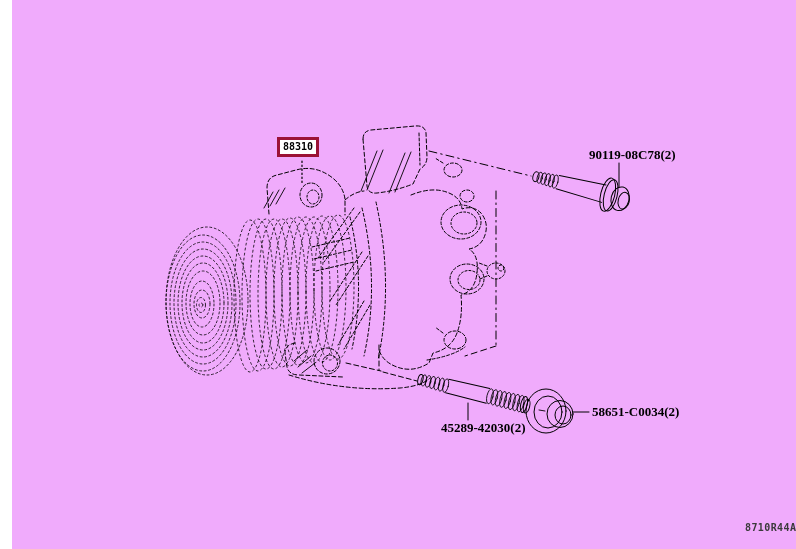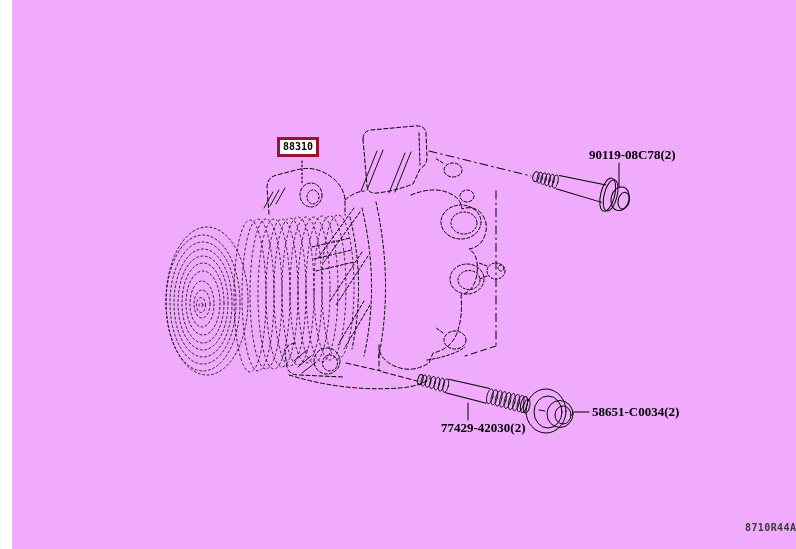--- a/index.html
+++ b/index.html
@@ -192,7 +192,7 @@
     <span>90119-08C78(2)</span>
   </div>
   <div class="callout lbl-stud">
-    <span>77429-42030(2)</span>
+    <span>45289-42030(2)</span>
   </div>
   <div class="callout lbl-nut">
     <span>58651-C0034(2)</span>

